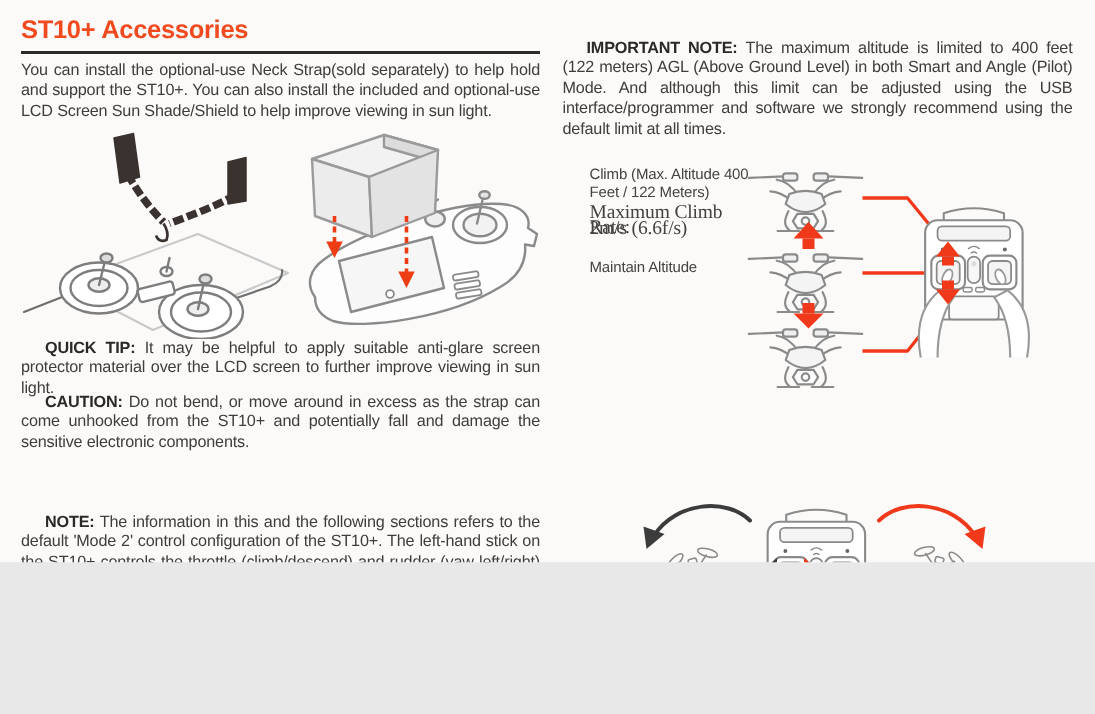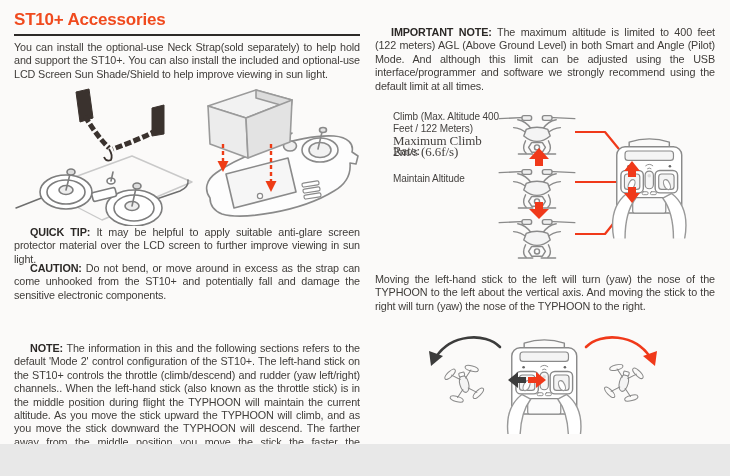--- a/index.html
+++ b/index.html
@@ -4,7 +4,7 @@
 <style>
   html,body{margin:0;padding:0;background:#e8e8e8;}
   .page{
-    position:relative;width:730px;height:444px;background:#fbfaf9;
+    position:relative;width:730px;height:375px;background:#fbfaf9;
     font-family:"Liberation Sans","DejaVu Sans",sans-serif;color:#3f3c39;
     overflow:hidden;margin:0;
   }

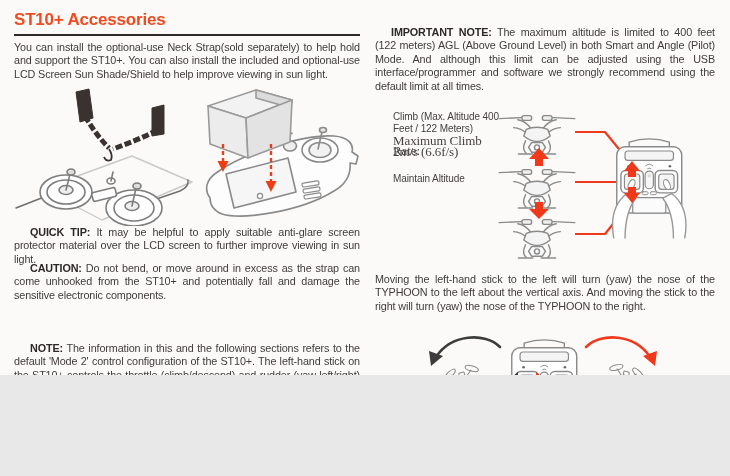--- a/index.html
+++ b/index.html
@@ -200,7 +200,6 @@
     </g>
   </svg>
 
-  <p class="abs body-text" style="left:375px;top:273px;width:340px"><span>Moving the left-hand stick to the left will turn (yaw) the nose of the TYPHOON to the left about the vertical axis. And moving the stick to the right will turn (yaw) the nose of the TYPHOON to the right.</span></p>
 
   <svg class="abs" style="left:423px;top:330px" width="240" height="104" viewBox="0 0 240 104">
     <use href="#sym-drone-top" x="19" y="31" width="44" height="44" transform="rotate(-15 41 53)"></use>

